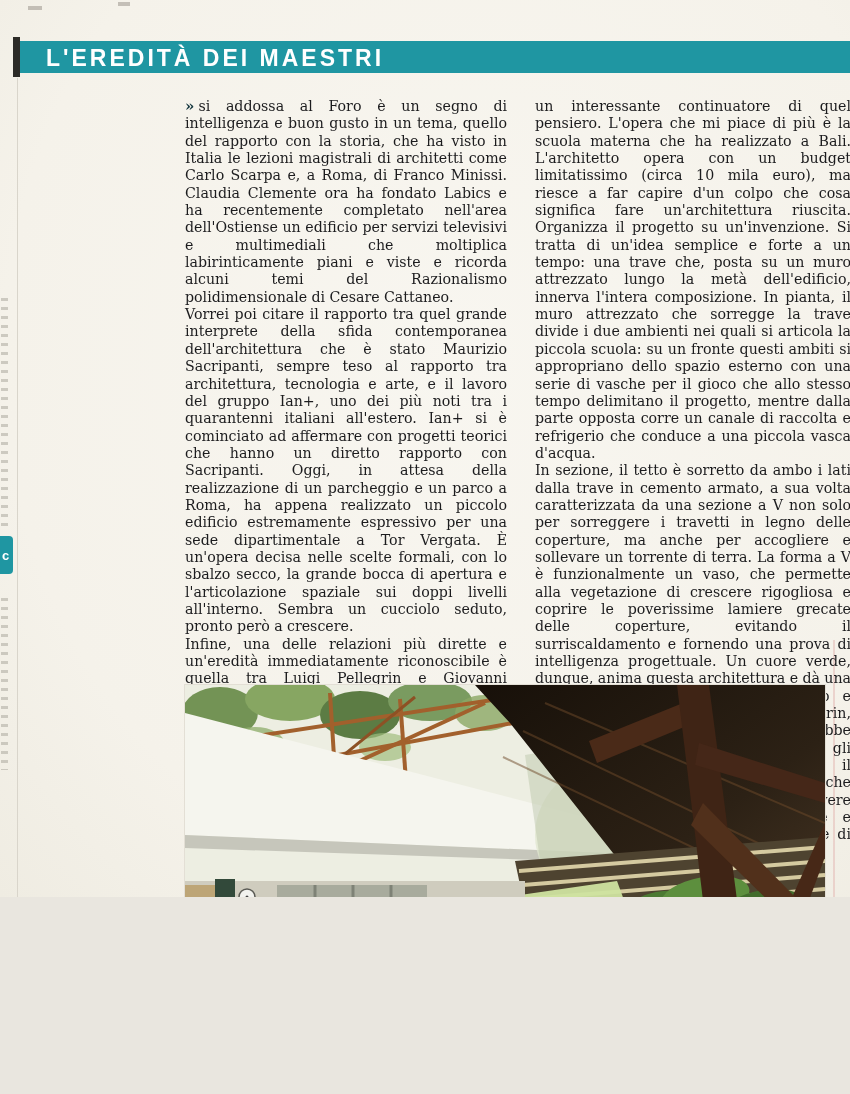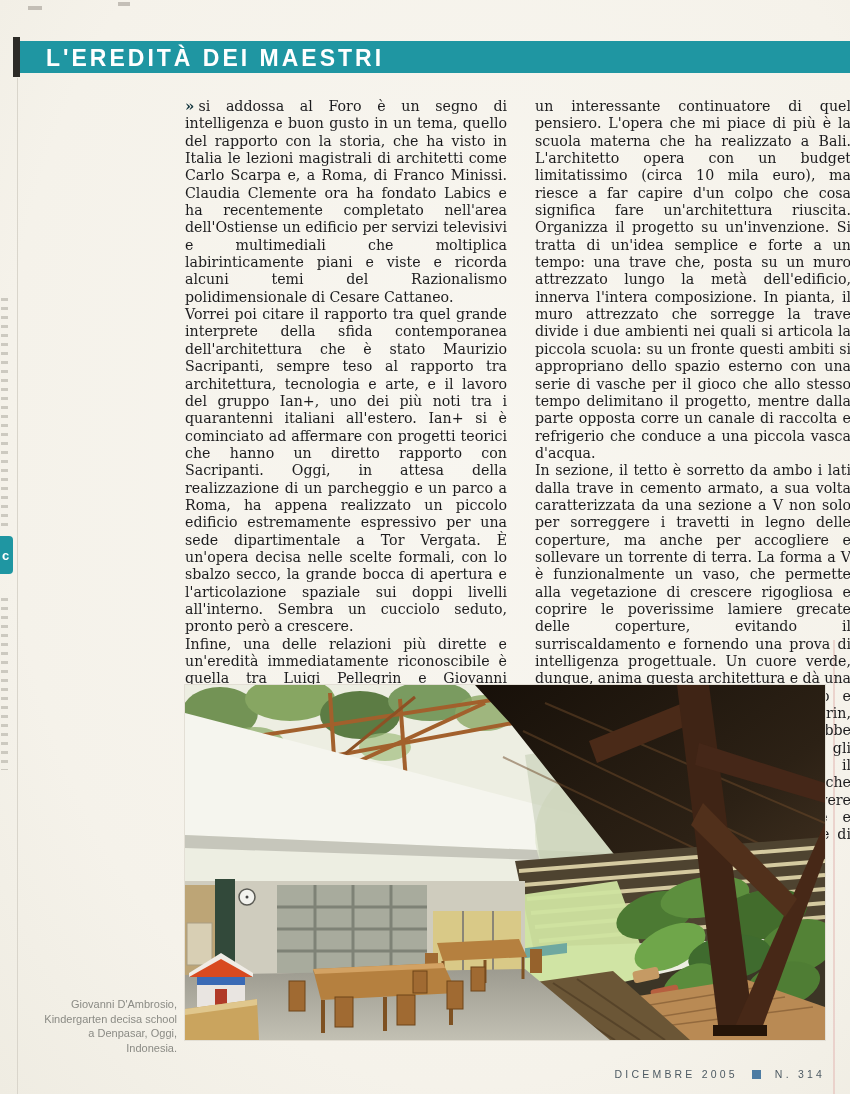--- a/index.html
+++ b/index.html
@@ -12,7 +12,7 @@
   html,body{margin:0;padding:0;}
   body{background:#e9e6df;font-family:"Liberation Sans",sans-serif;}
   .page{
-    position:relative;width:850px;height:1094px;margin:0 auto;
+    position:relative;width:850px;height:897px;margin:0 auto;
     background:
       radial-gradient(ellipse at 55% 40%, #f8f6f0 0%, var(--paper) 70%, #efece2 100%);
     overflow:hidden;

